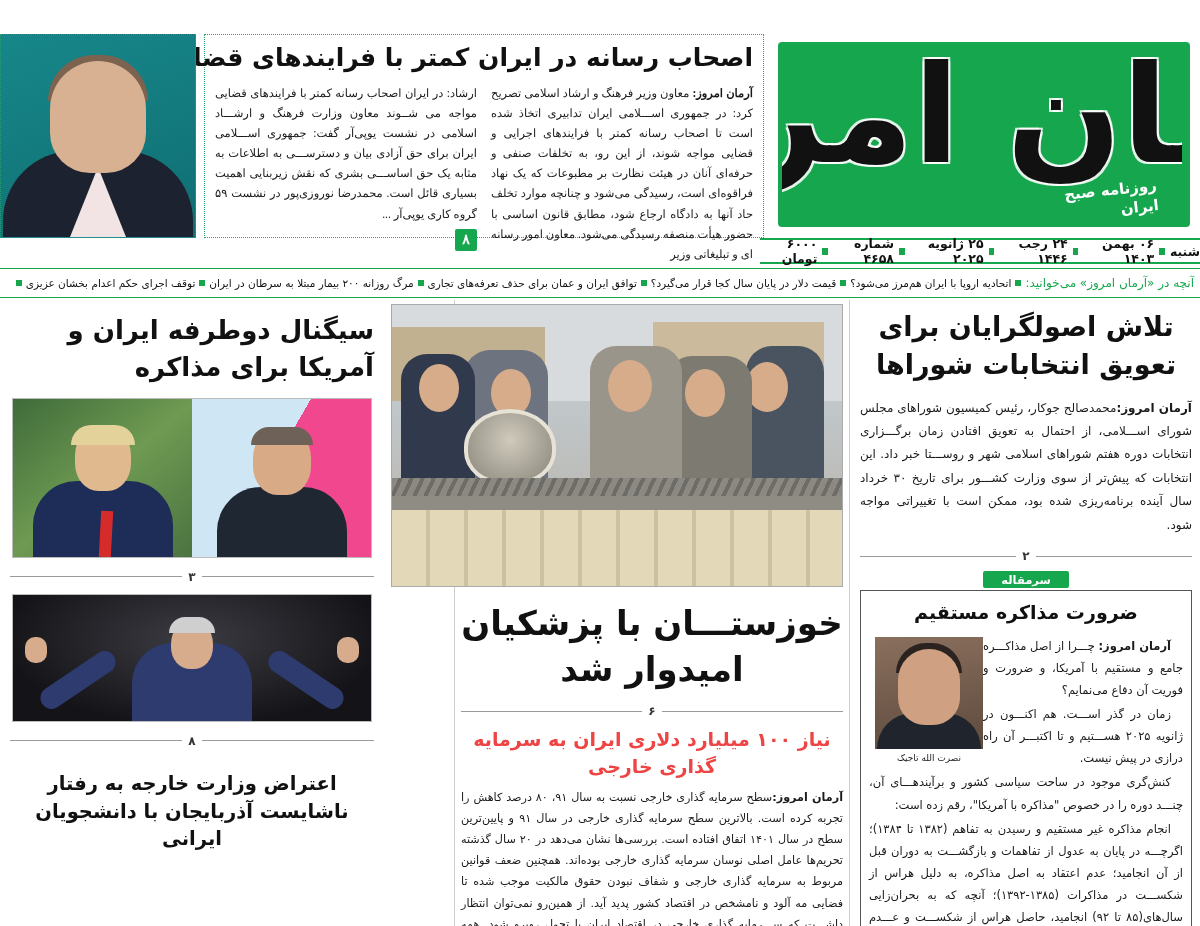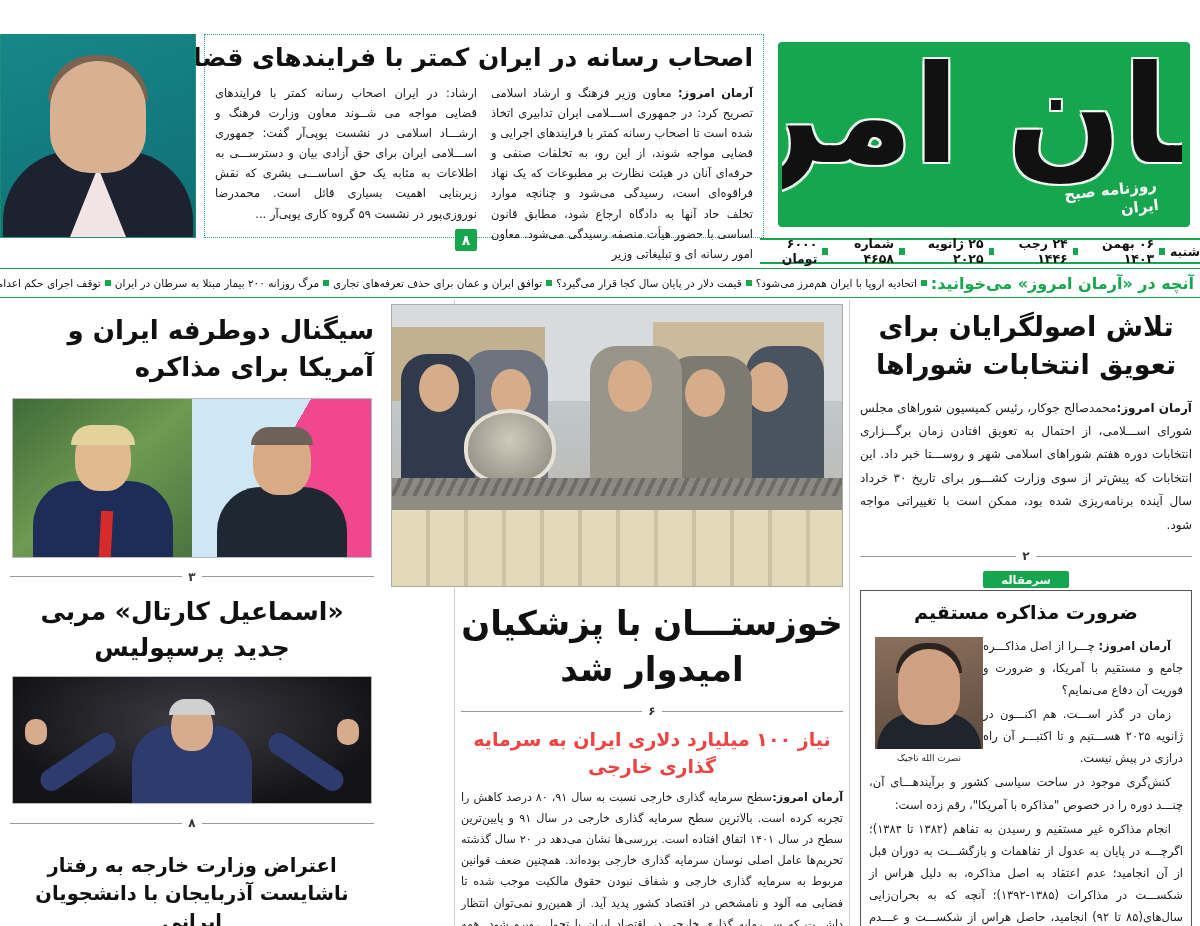--- a/index.html
+++ b/index.html
@@ -64,7 +64,7 @@
   .lead-col {
     flex: 1;
     font-size: 11.5px; line-height: 1.75;
-    color: #1a1a1a; text-align: justify;
+    color: #1a1a1a; text-align: justify; font-family: Liberation Serif, serif;
   }
   .lead-col b { font-weight: bold; }
   .page-badge {

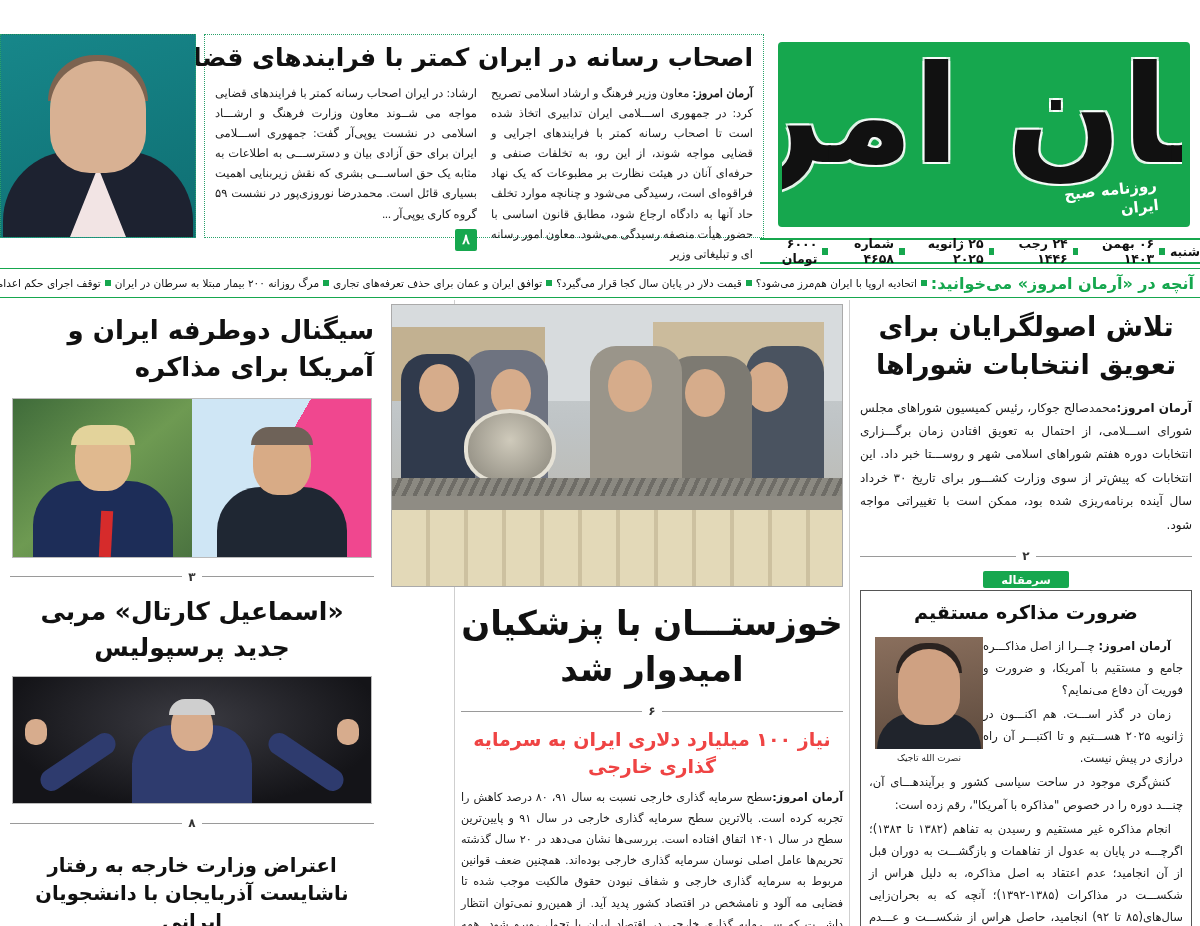--- a/index.html
+++ b/index.html
@@ -126,7 +126,7 @@
     white-space: nowrap; overflow: hidden;
     gap: 4px;
   }
-  .ticker .lead-label { color: #16a74e; font-weight: bold; font-size: 16px; }
+  .ticker .lead-label { color: #16a74e; font-weight: normal; font-size: 12px; }
   .ticker .sq { display:inline-block; width: 6px; height: 6px; background: #16a74e; flex:none; }
   .ticker .item { flex: none; }
 

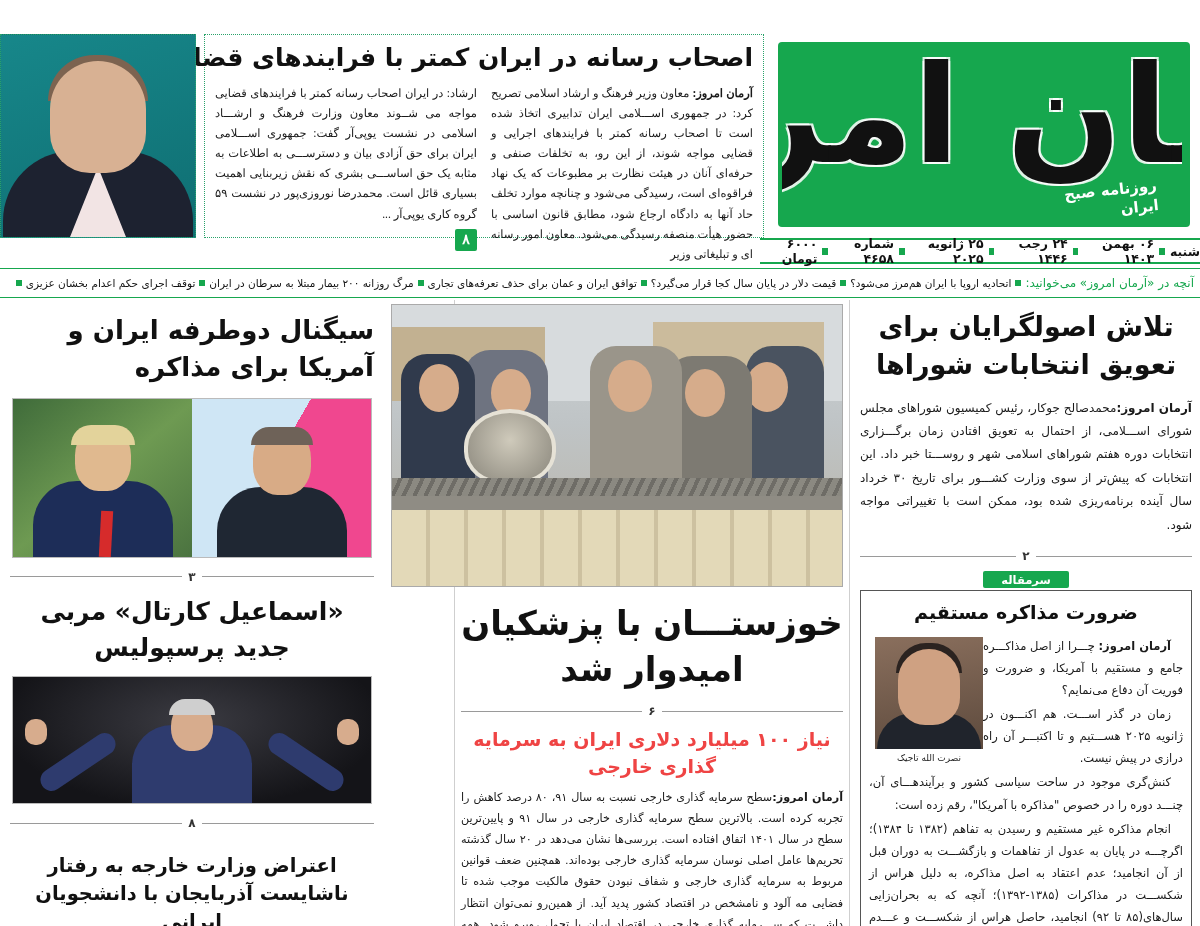--- a/index.html
+++ b/index.html
@@ -443,7 +443,6 @@
         <span class="line"></span>
       </div>
 
-      <div class="h-kartal">«اسماعیل کارتال» مربی جدید پرسپولیس</div>
       <div class="photo-coach">
         <div class="coach-arm left"></div>
         <div class="coach-arm right"></div>

